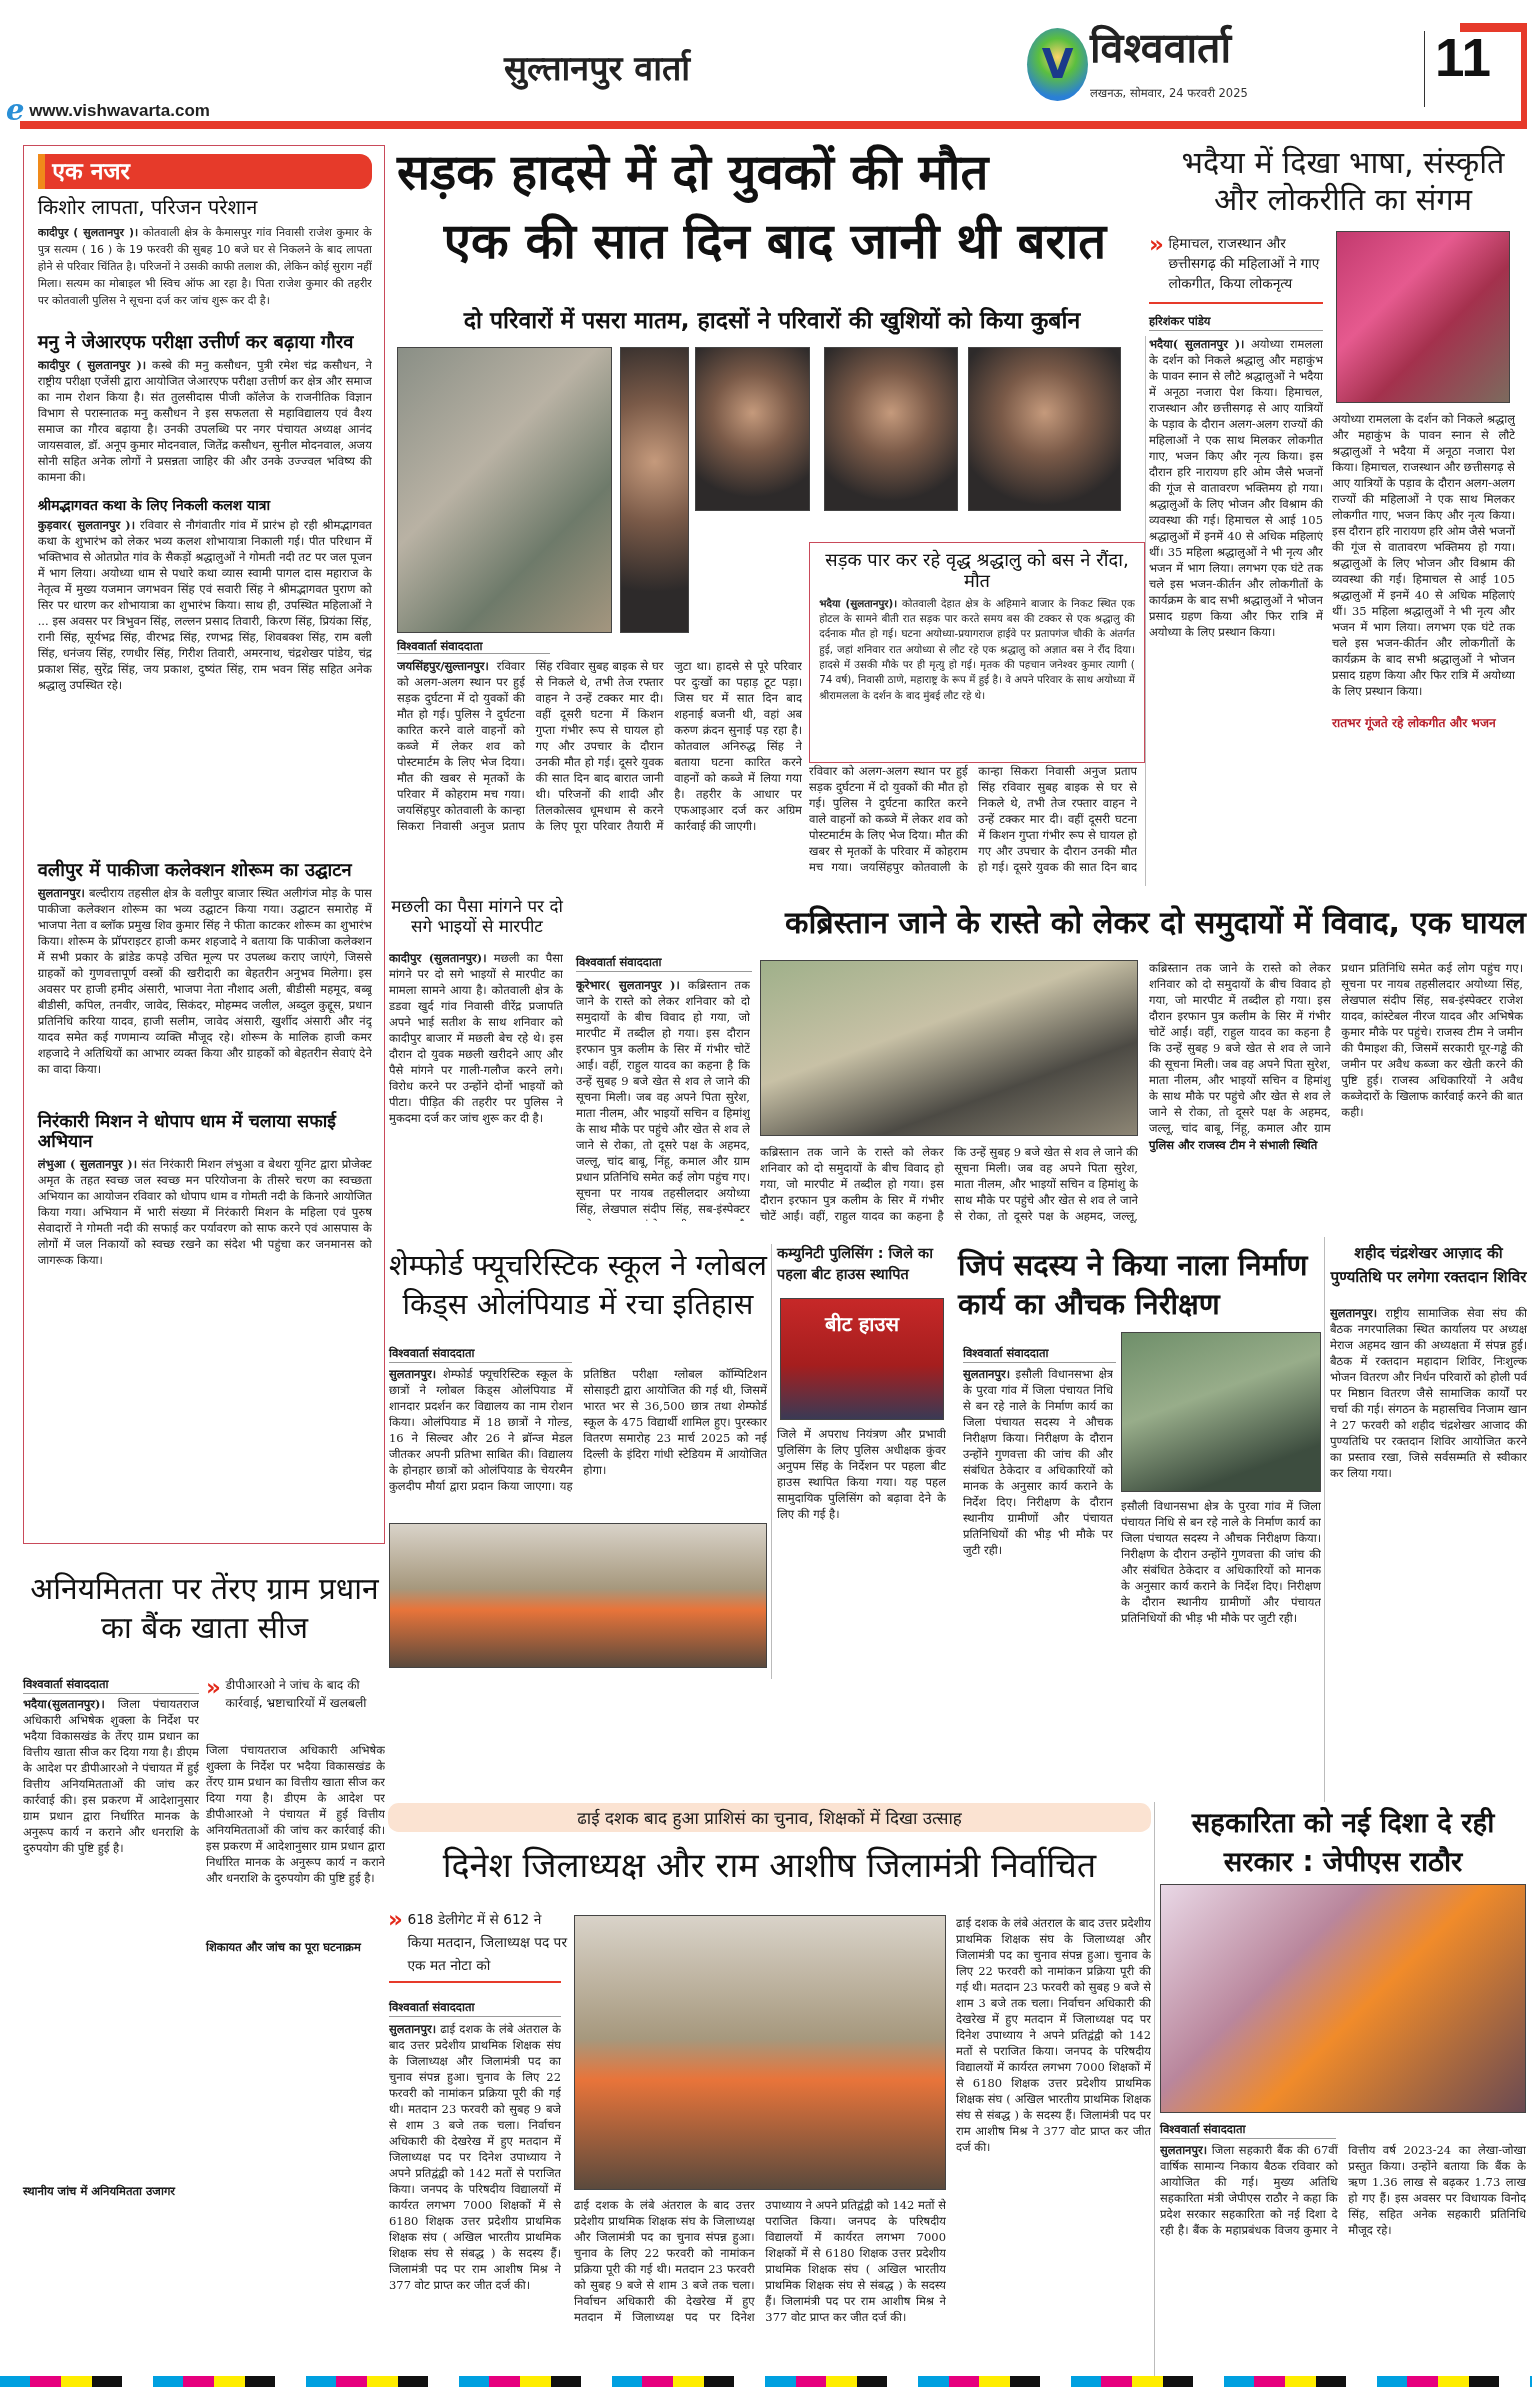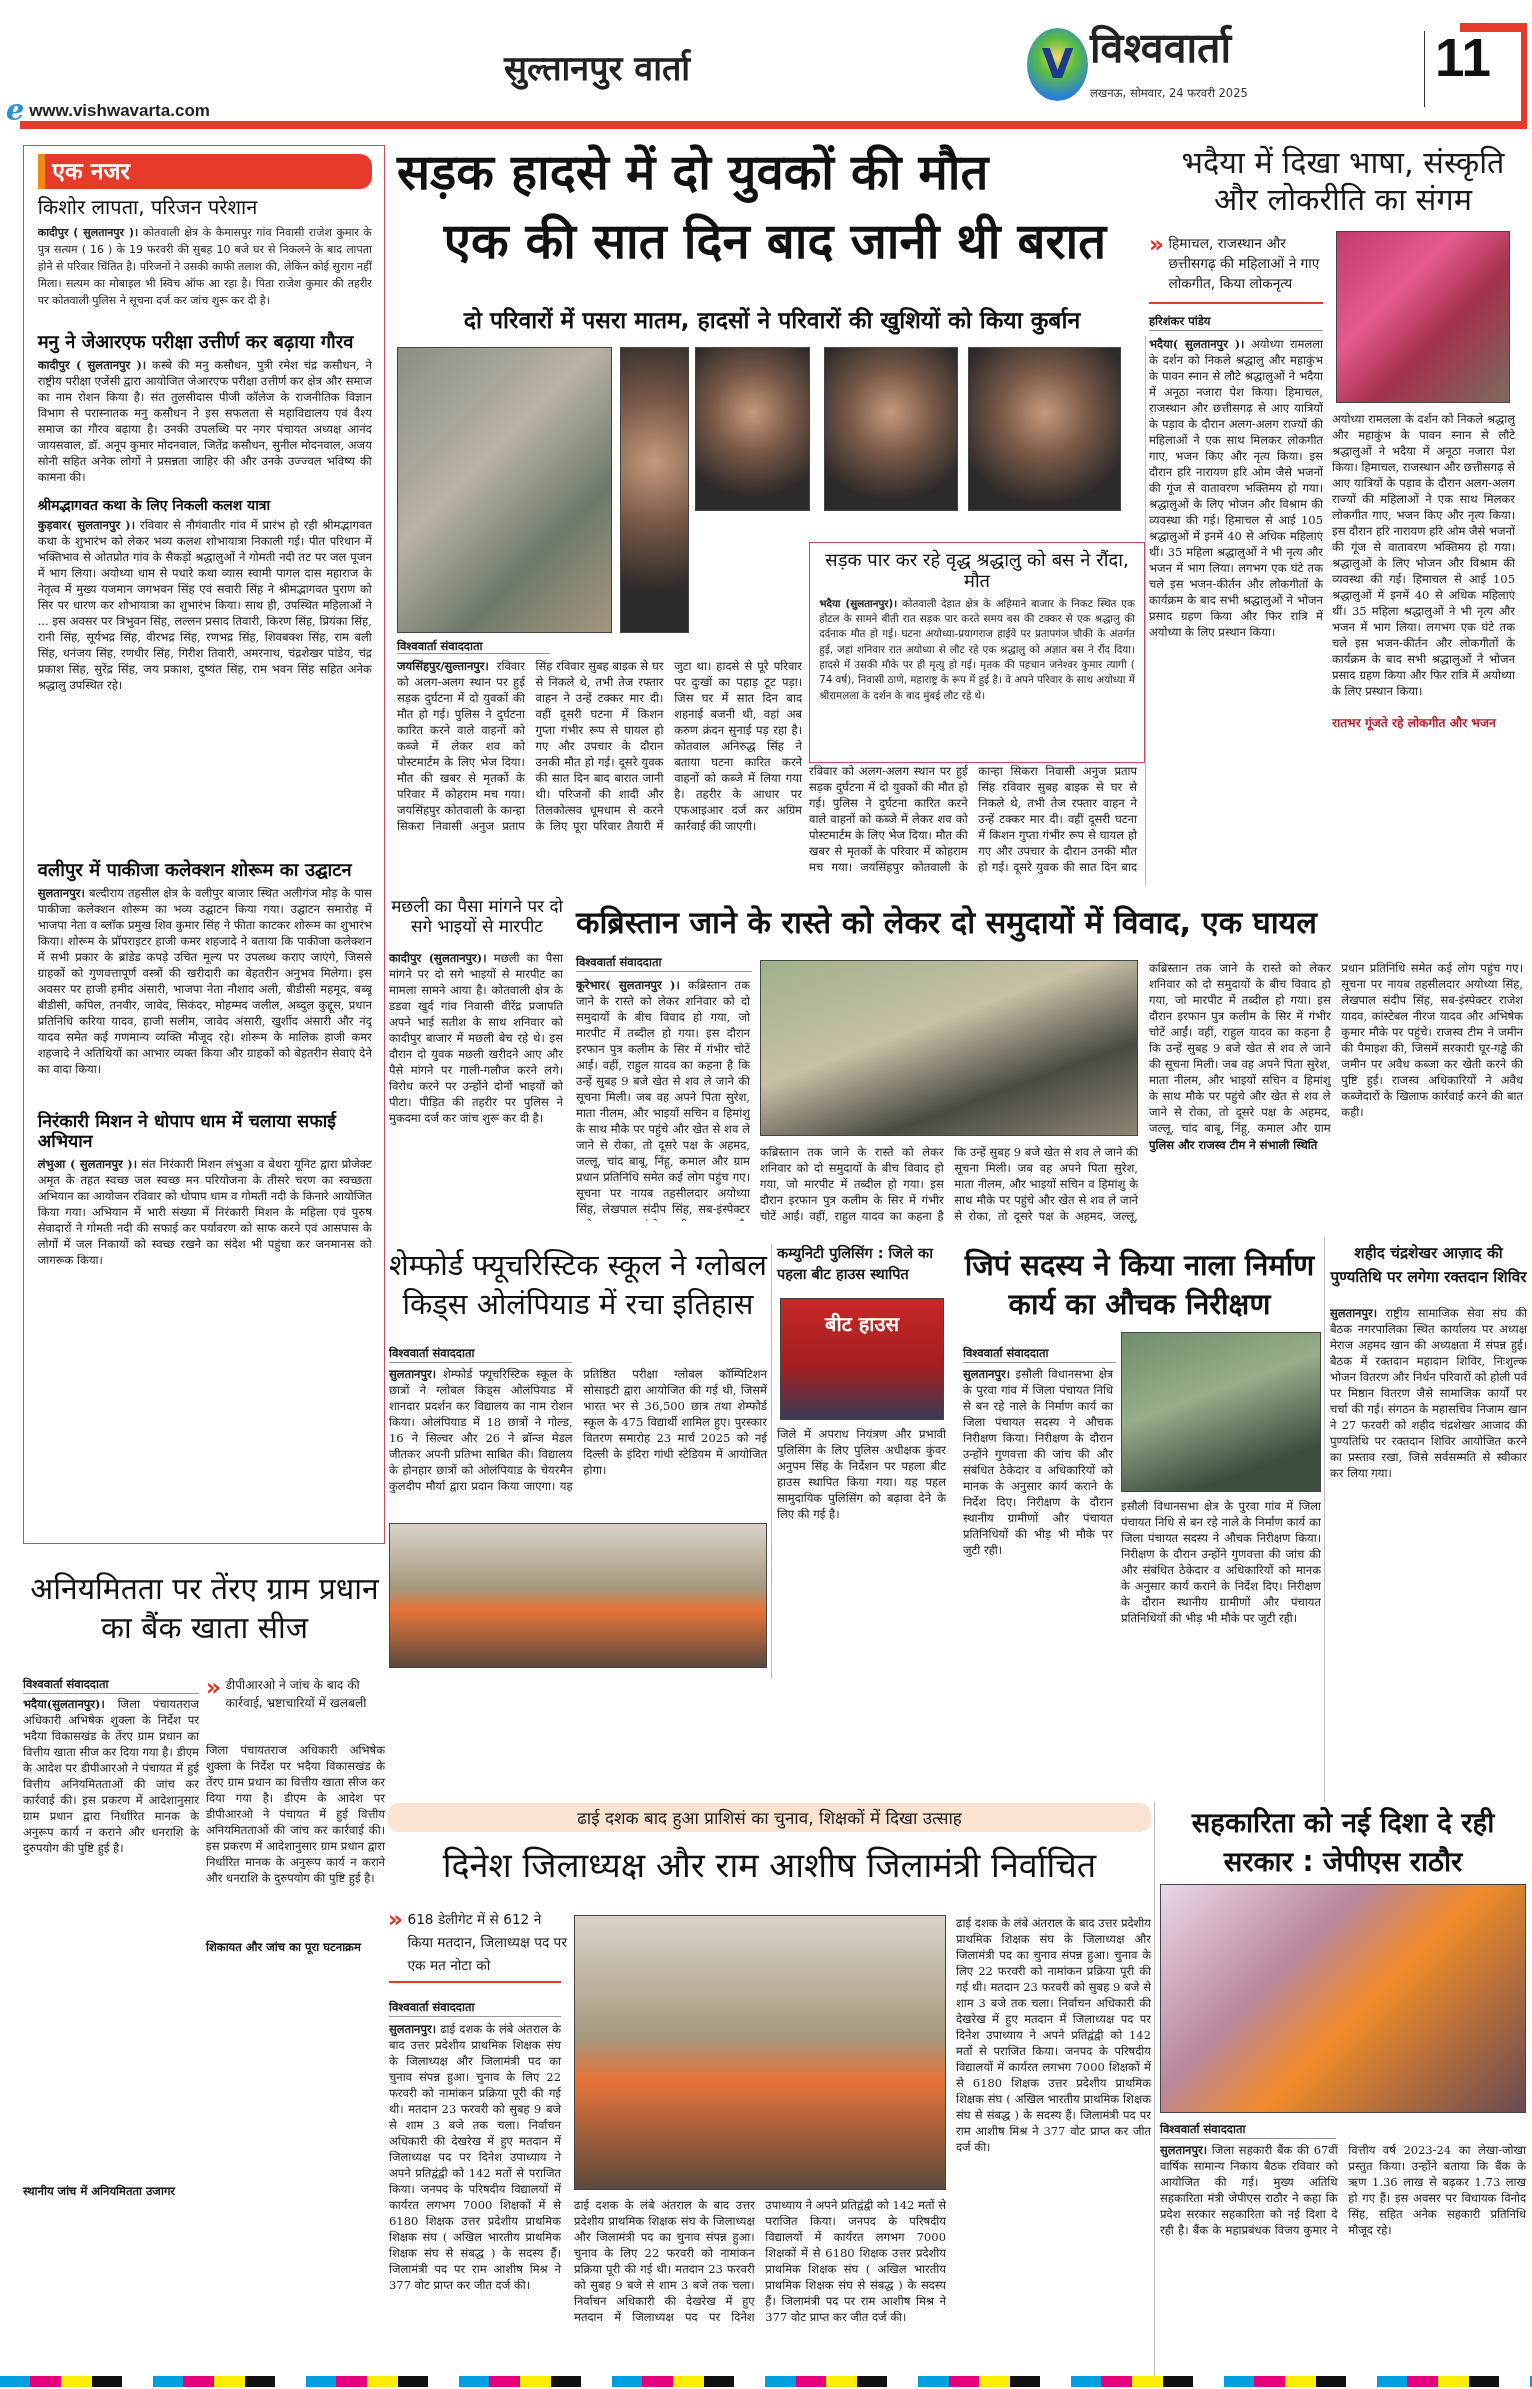--- a/index.html
+++ b/index.html
@@ -113,7 +113,7 @@
 </section>
 
 <section>
-  <h2 class="abs hl" style="left:576px;top:905px;width:950px;font-size:30.5px;text-align:left;">कब्रिस्तान जाने के रास्ते को लेकर दो समुदायों में विवाद, एक घायल</h2>
+  <h2 class="abs hl" style="left:576px;top:905px;width:950px;font-size:30.5px;text-align:right;">कब्रिस्तान जाने के रास्ते को लेकर दो समुदायों में विवाद, एक घायल</h2>
   <div class="abs byline" style="left:576px;top:954px;width:176px;">विश्ववार्ता संवाददाता</div>
   <div class="abs txt" style="left:576px;top:977px;width:174px;height:244px;"><span class="dateline">कूरेभार( सुलतानपुर )।</span> <span>कब्रिस्तान तक जाने के रास्ते को लेकर शनिवार को दो समुदायों के बीच विवाद हो गया, जो मारपीट में तब्दील हो गया। इस दौरान इरफान पुत्र कलीम के सिर में गंभीर चोटें आईं। वहीं, राहुल यादव का कहना है कि उन्हें सुबह 9 बजे खेत से शव ले जाने की सूचना मिली। जब वह अपने पिता सुरेश, माता नीलम, और भाइयों सचिन व हिमांशु के साथ मौके पर पहुंचे और खेत से शव ले जाने से रोका, तो दूसरे पक्ष के अहमद, जल्लू, चांद बाबू, निंहू, कमाल और ग्राम प्रधान प्रतिनिधि समेत कई लोग पहुंच गए। सूचना पर नायब तहसीलदार अयोध्या सिंह, लेखपाल संदीप सिंह, सब-इंस्पेक्टर राजेश यादव, कांस्टेबल नीरज यादव और अभिषेक कुमार मौके पर पहुंचे। राजस्व टीम ने जमीन की पैमाइश की, जिसमें सरकारी घूर-गड्ढे की जमीन पर अवैध कब्जा कर खेती करने की पुष्टि हुई। राजस्व अधिकारियों ने अवैध कब्जेदारों के खिलाफ कार्रवाई करने की बात कही।</span></div>
   <div class="abs photo field" style="left:760px;top:960px;width:378px;height:176px;"></div>

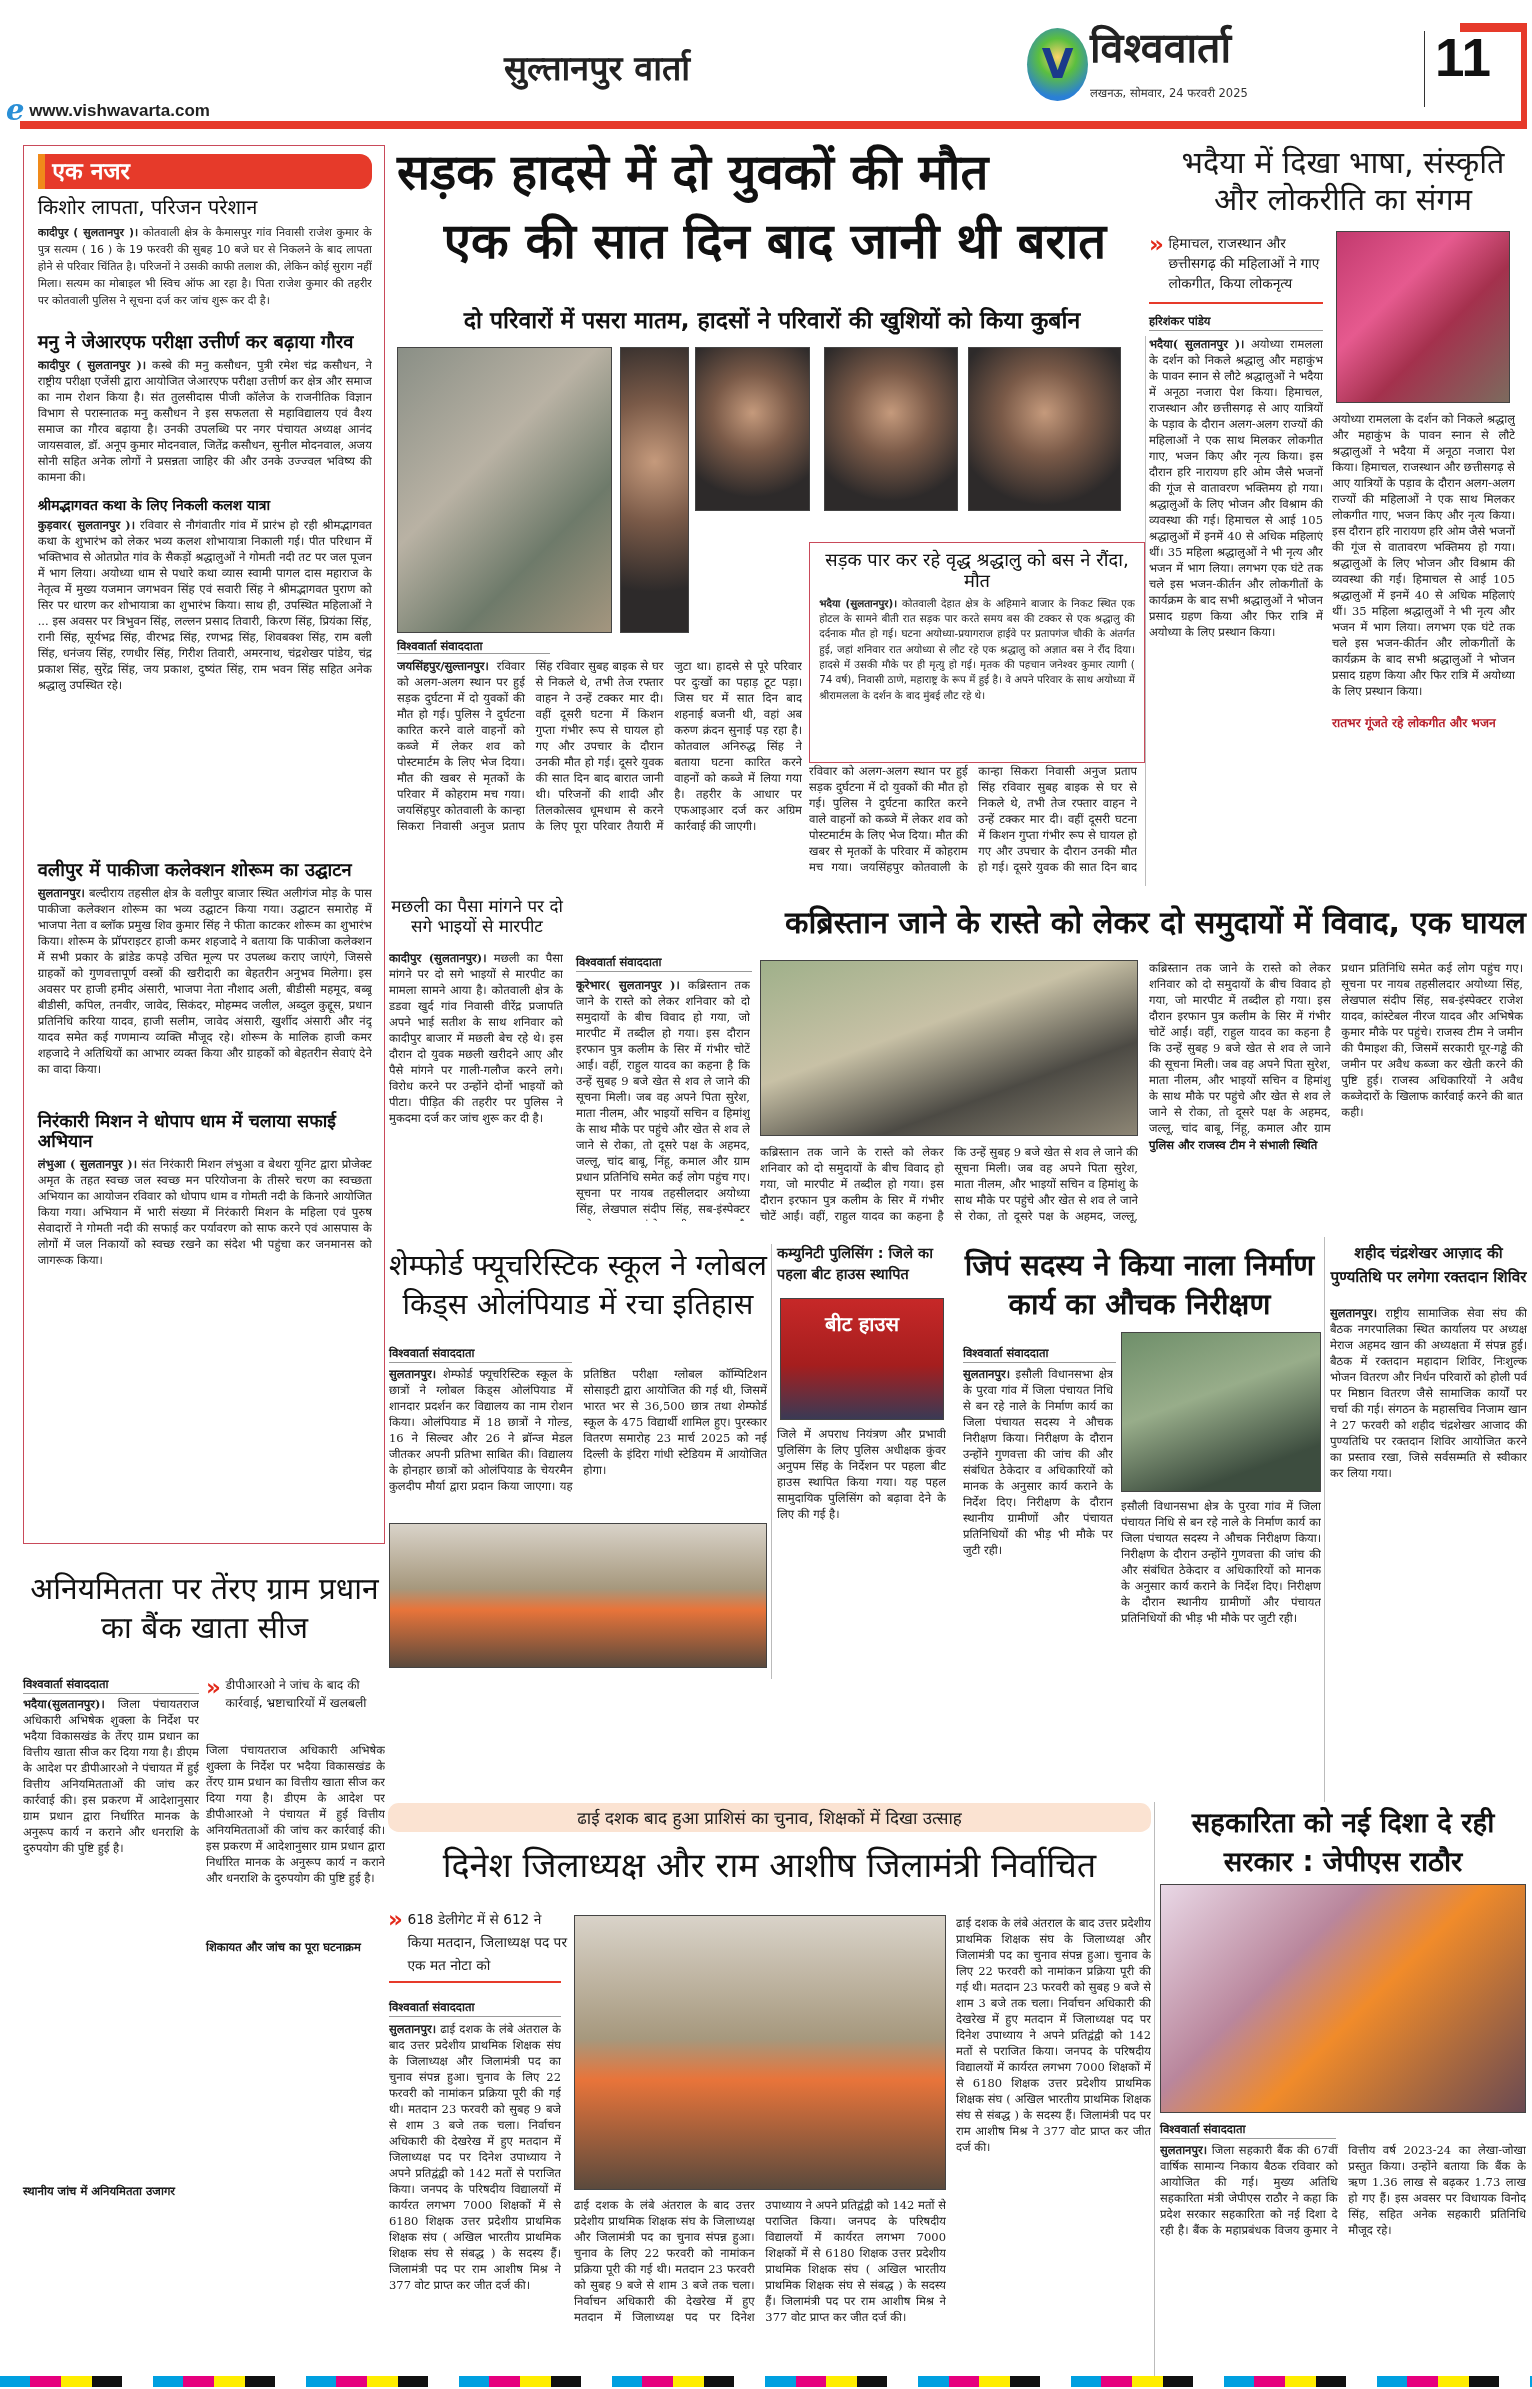--- a/index.html
+++ b/index.html
@@ -138,7 +138,7 @@
 </section>
 
 <section>
-  <h2 class="abs hl" style="left:958px;top:1246px;width:363px;font-size:29px;text-align:center;line-height:1.35;">जिपं सदस्य ने किया नाला निर्माण कार्य का औचक निरीक्षण</h2>
+  <h2 class="abs hl" style="left:958px;top:1246px;width:363px;font-size:29px;text-align:left;line-height:1.35;">जिपं सदस्य ने किया नाला निर्माण कार्य का औचक निरीक्षण</h2>
   <div class="abs byline" style="left:963px;top:1345px;width:153px;">विश्ववार्ता संवाददाता</div>
   <div class="abs photo green" style="left:1121px;top:1332px;width:200px;height:160px;"></div>
   <div class="abs txt" style="left:963px;top:1366px;width:150px;height:305px;"><span class="dateline">सुलतानपुर।</span> <span>इसौली विधानसभा क्षेत्र के पुरवा गांव में जिला पंचायत निधि से बन रहे नाले के निर्माण कार्य का जिला पंचायत सदस्य ने औचक निरीक्षण किया। निरीक्षण के दौरान उन्होंने गुणवत्ता की जांच की और संबंधित ठेकेदार व अधिकारियों को मानक के अनुसार कार्य कराने के निर्देश दिए। निरीक्षण के दौरान स्थानीय ग्रामीणों और पंचायत प्रतिनिधियों की भीड़ भी मौके पर जुटी रही।</span></div>

